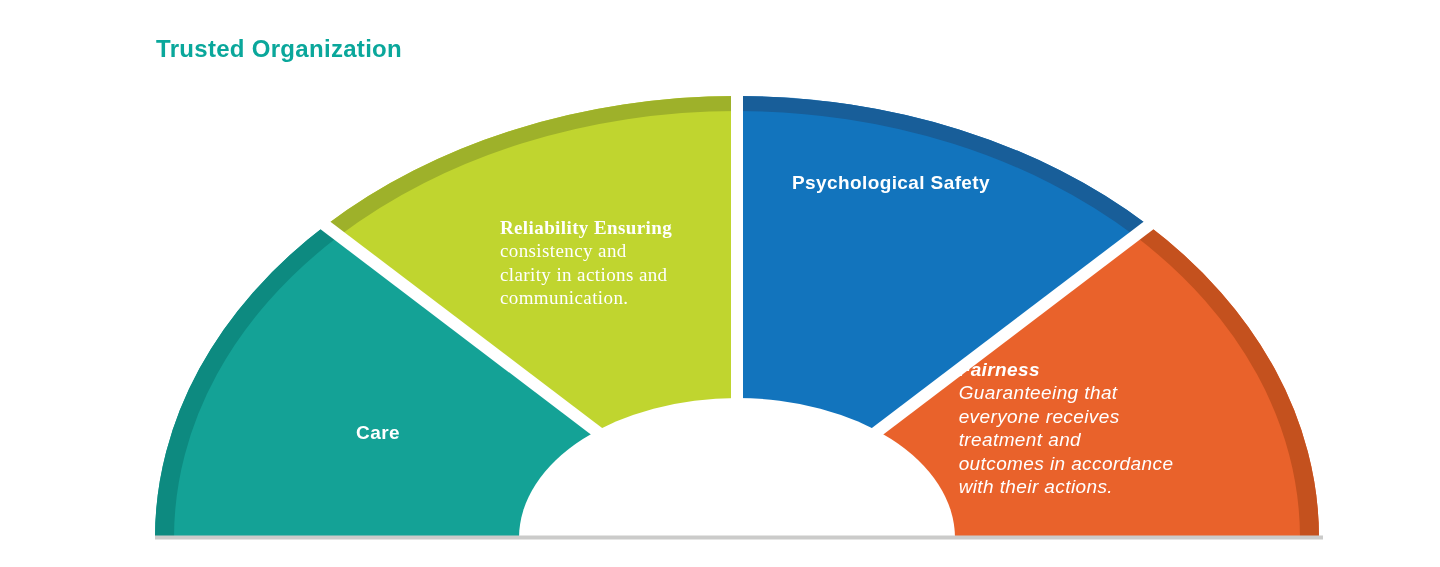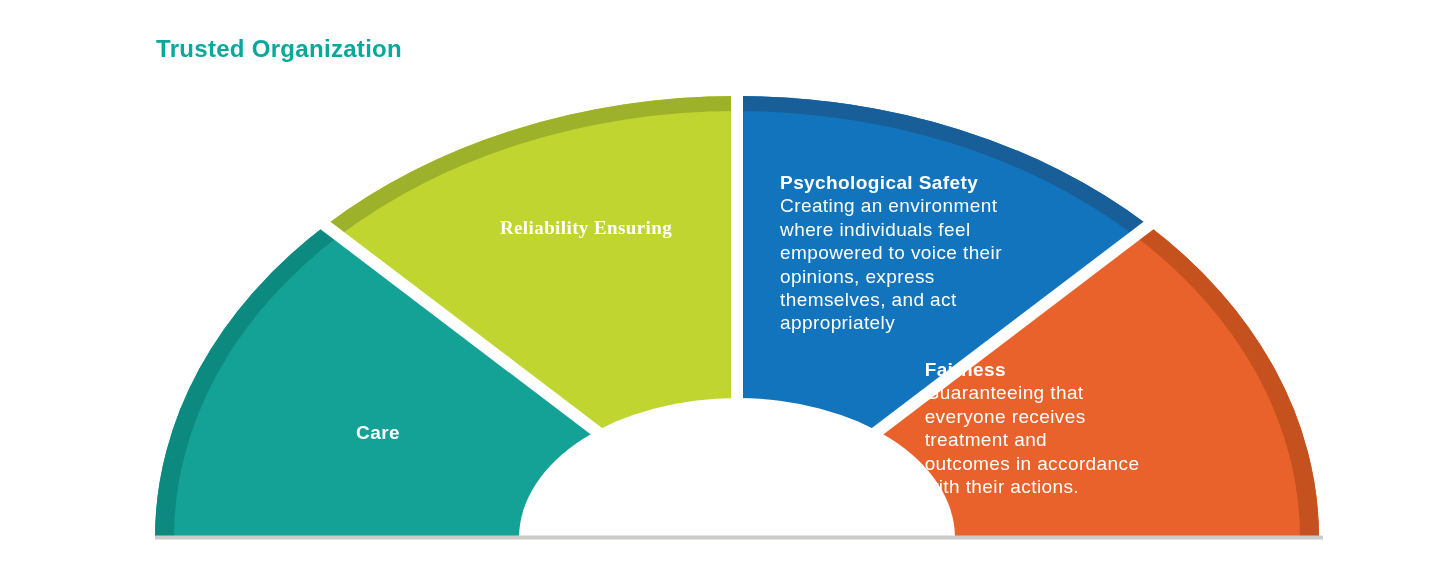--- a/index.html
+++ b/index.html
@@ -90,12 +90,6 @@
 
   <div class="seg-text text-psych">
     <span class="seg-label">Psychological Safety</span>
-    <div class="seg-desc">Creating an environment
-where individuals feel
-empowered to voice their
-opinions, express
-themselves, and act
-appropriately</div>
   </div>
 
   <div class="seg-text text-fairness">

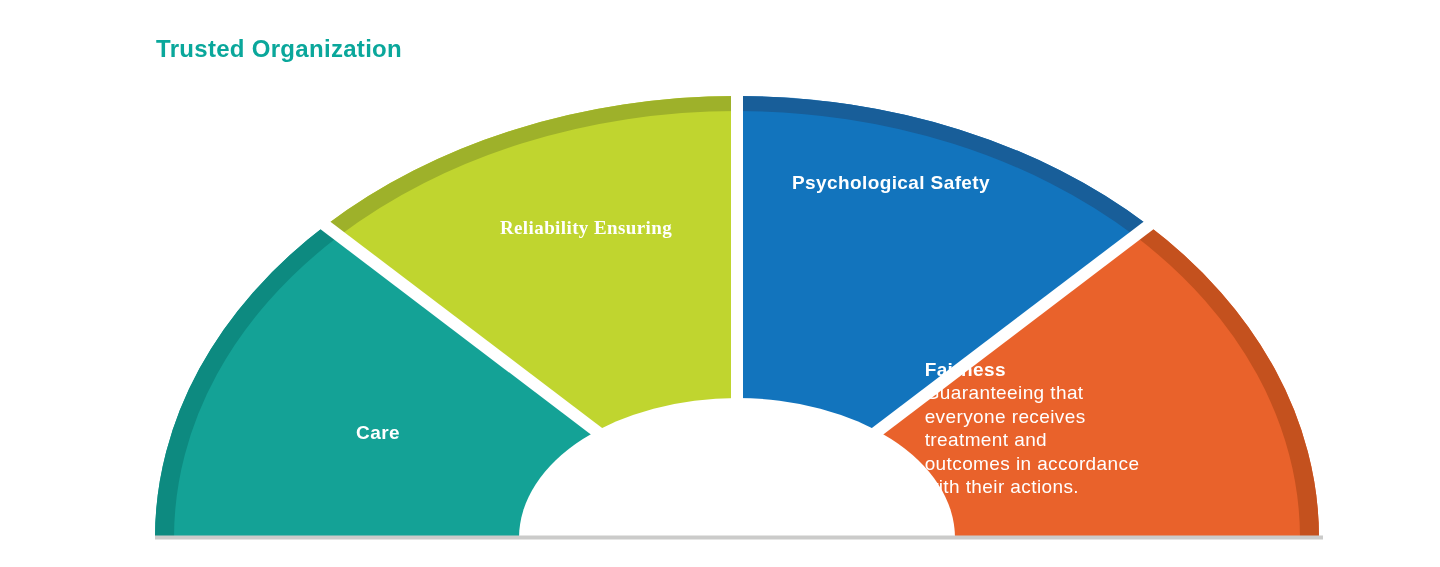--- a/index.html
+++ b/index.html
@@ -86,6 +86,9 @@
 
   <div class="seg-text text-reliability">
     <span class="seg-label">Reliability Ensuring</span>
+    <div class="seg-desc">consistency and
+clarity in actions and
+communication.</div>
   </div>
 
   <div class="seg-text text-psych">

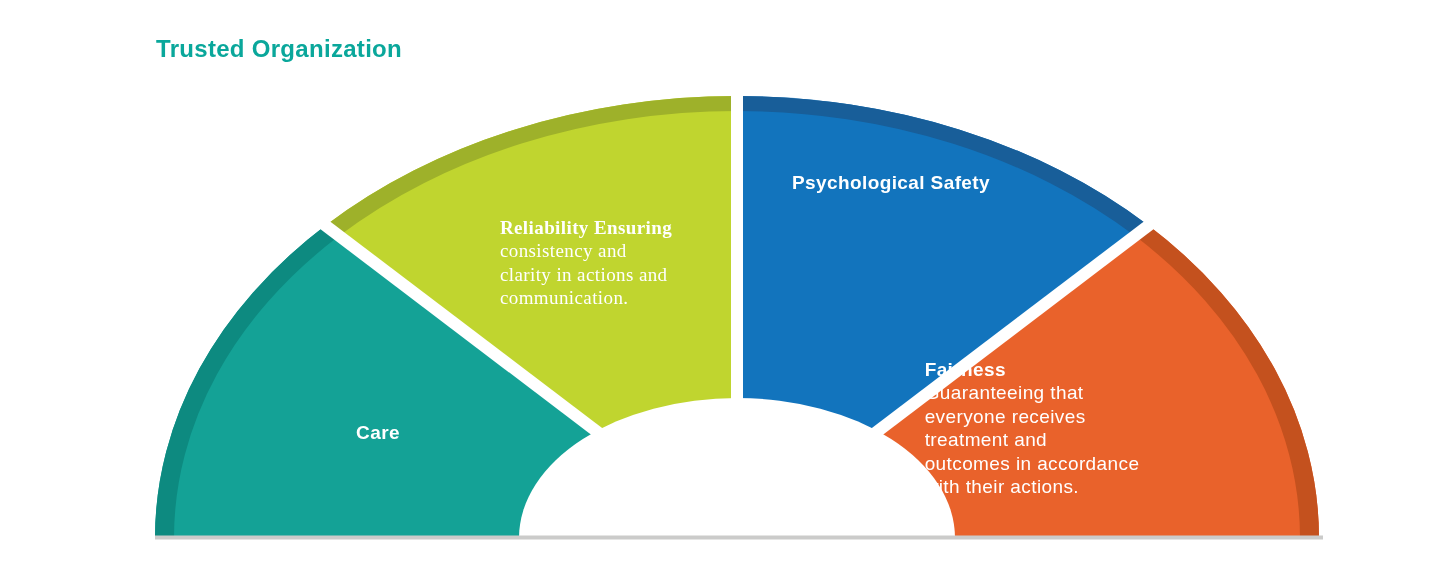--- a/index.html
+++ b/index.html
@@ -50,7 +50,7 @@
   .text-care        { left: 359px;  top: 421px; }
   .text-reliability { left: 567px;  top: 216px; font-family: Liberation Serif, serif; }
   .text-psych       { left: 872px;  top: 171px; }
-  .text-fairness    { left: 1013px; top: 358px; }
+  .text-fairness    { left: 1047px; top: 358px; font-style: italic; }
 </style>
 </head>
 <body>

